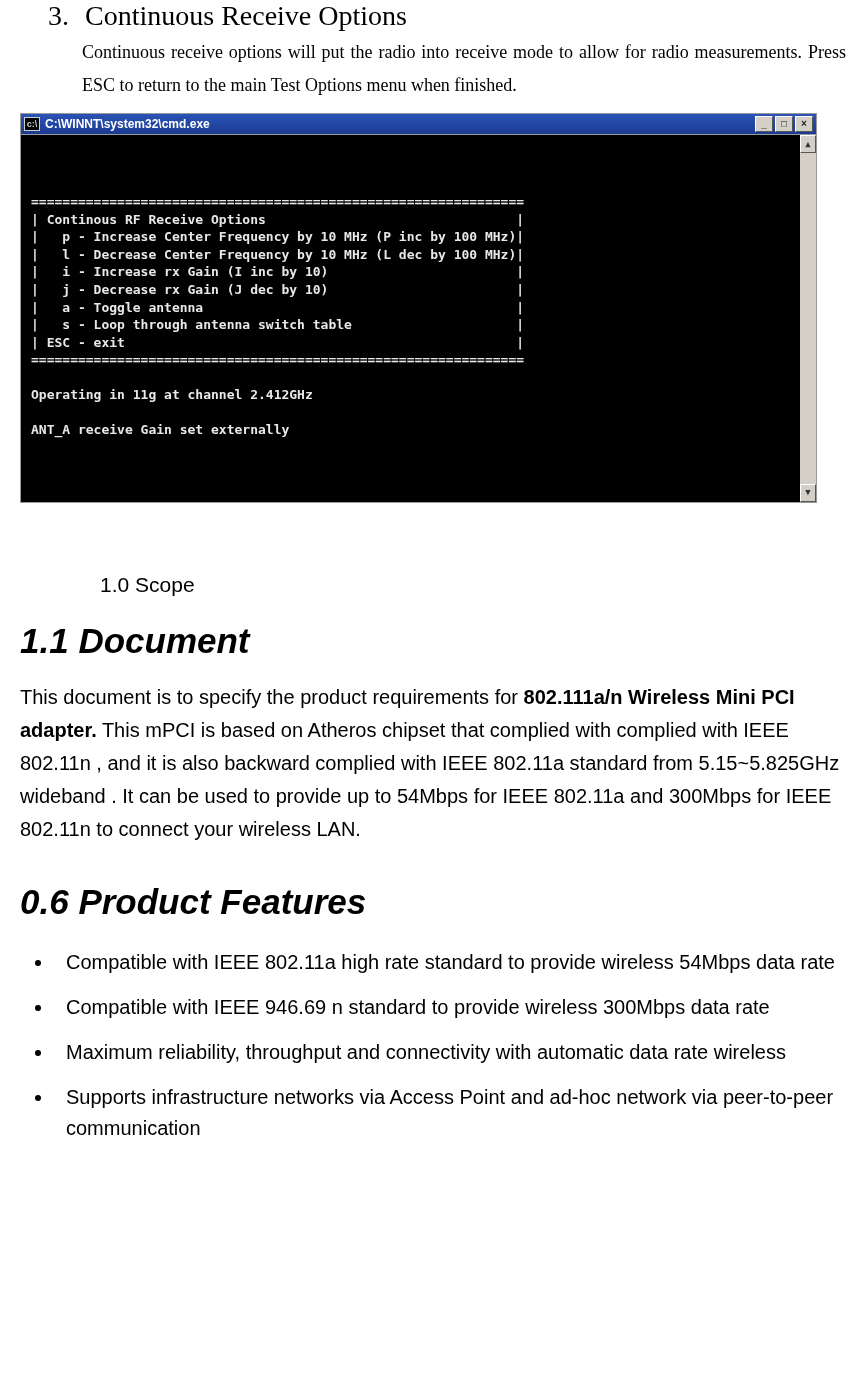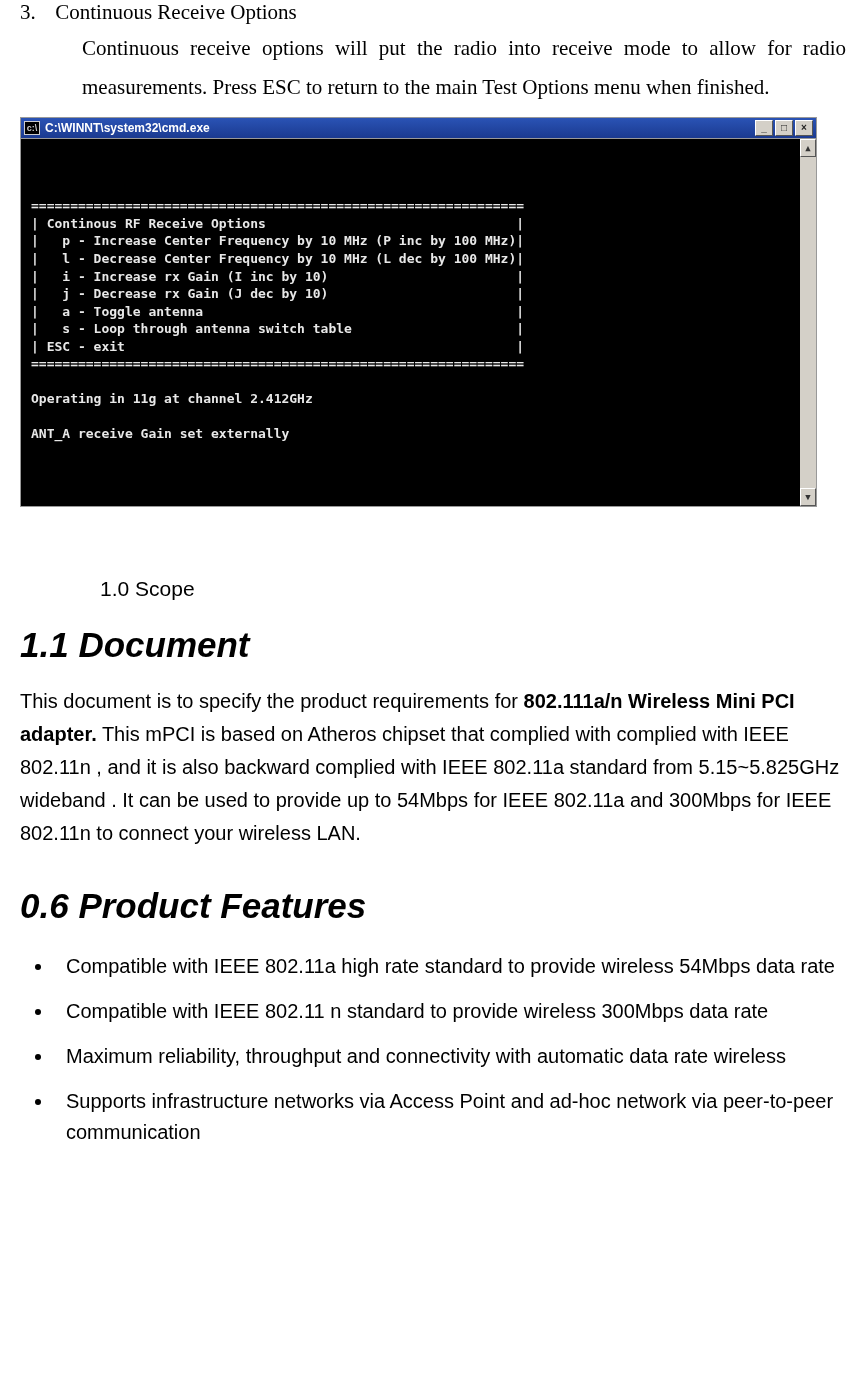--- a/index.html
+++ b/index.html
@@ -11,8 +11,9 @@
     width: 826px;
   }
   .numbered-item {
-    font-size: 21px;
+    font-size: 28px;
     margin-bottom: 4px;
+    margin-left: 28px;
   }
   .num-marker { display:inline-block; width: 30px; }
   .numbered-body {

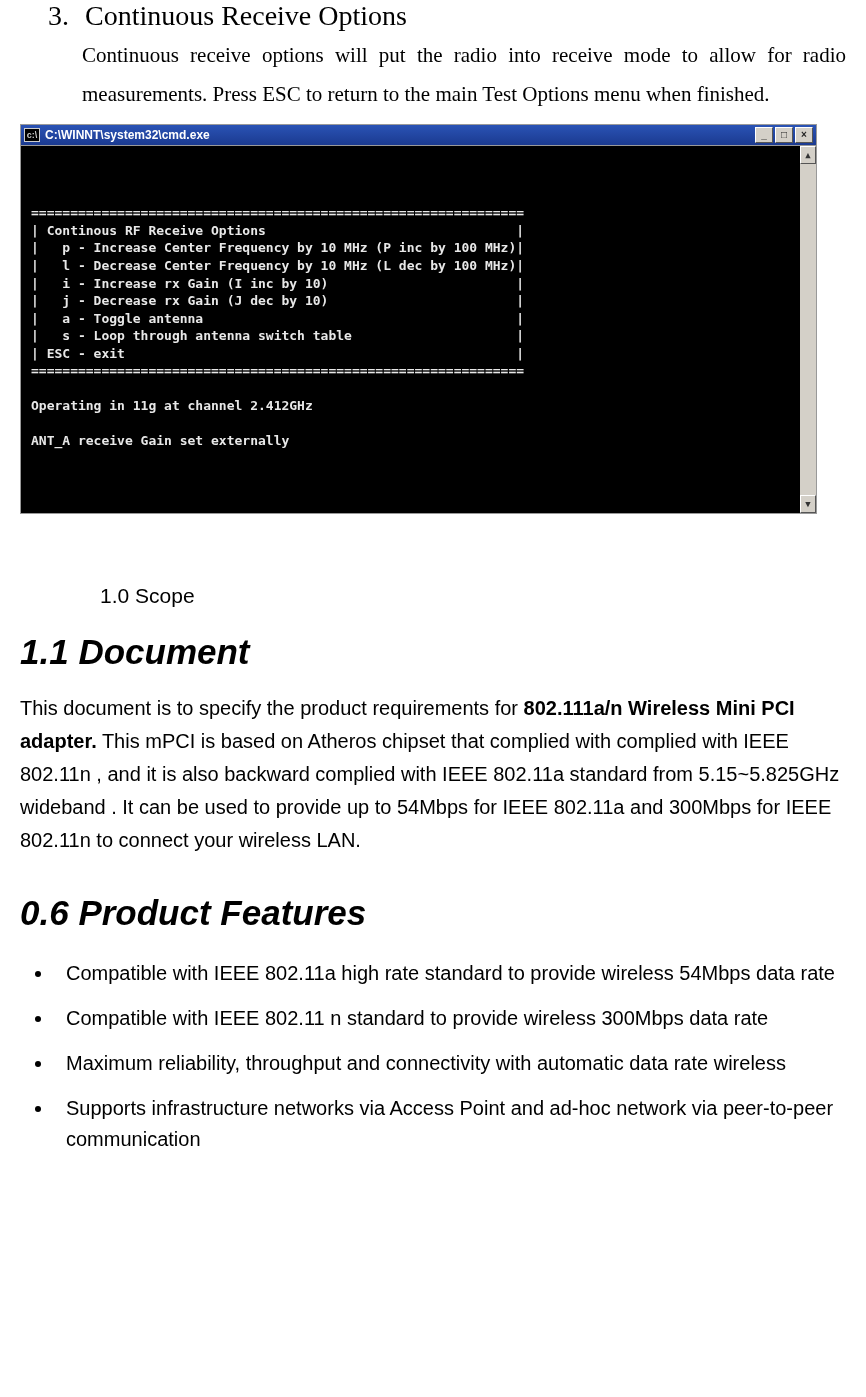--- a/index.html
+++ b/index.html
@@ -17,7 +17,7 @@
   }
   .num-marker { display:inline-block; width: 30px; }
   .numbered-body {
-    font-size: 21px;
+    font-size: 18px;
     text-align: justify;
     margin-left: 62px;
     line-height: 1.85;

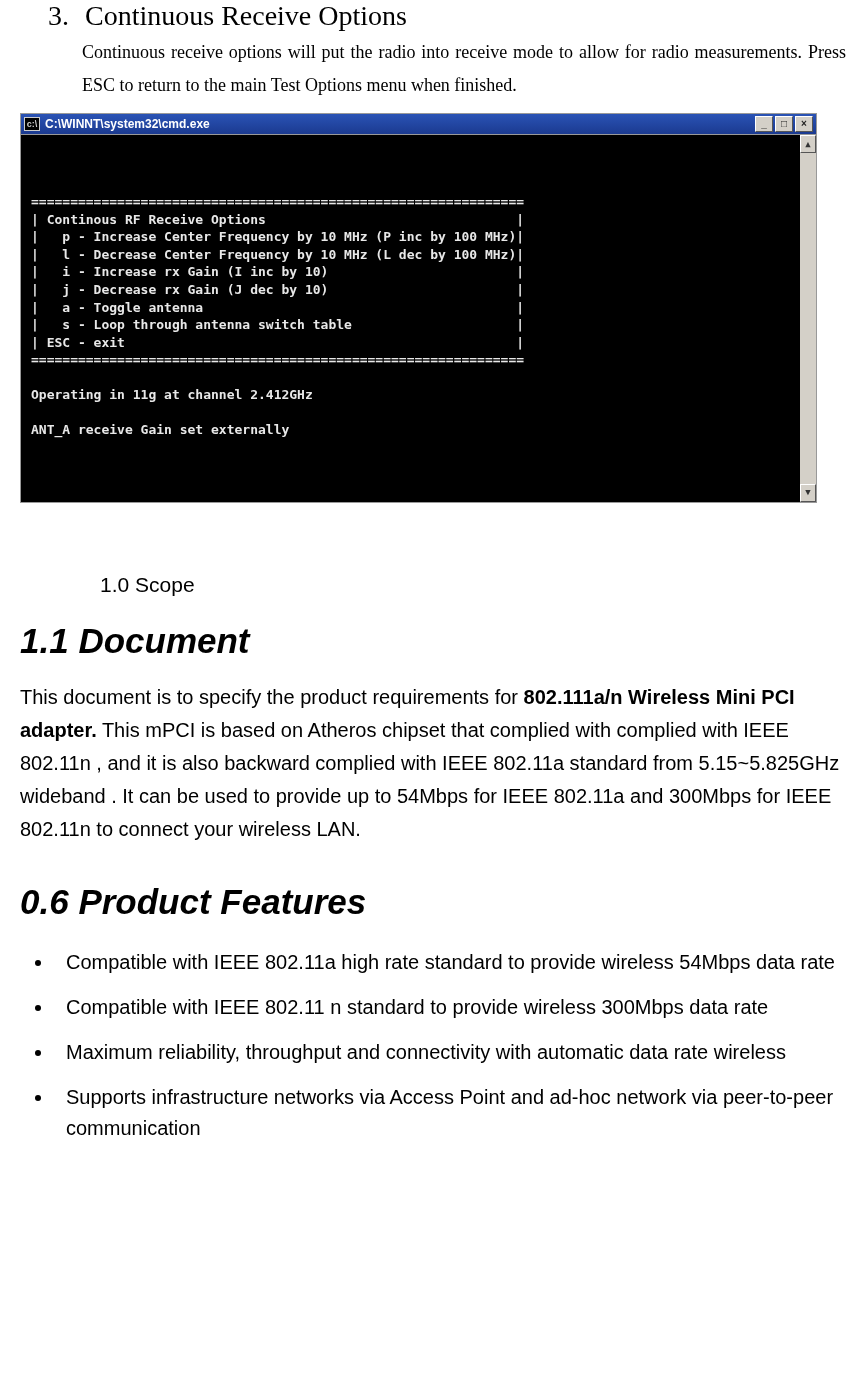--- a/index.html
+++ b/index.html
@@ -187,7 +187,7 @@
 
 <ul class="features">
   <li>Compatible with IEEE 802.11a high rate standard to provide wireless 54Mbps data rate</li>
-  <li>Compatible with IEEE 802.11 n standard to provide wireless 300Mbps data rate</li>
+  <li>Compatible with IEEE 946.69 n standard to provide wireless 300Mbps data rate</li>
   <li>Maximum reliability, throughput and connectivity with automatic data rate wireless</li>
   <li>Supports infrastructure networks via Access Point and ad-hoc network via peer-to-peer communication</li>
 </ul>

